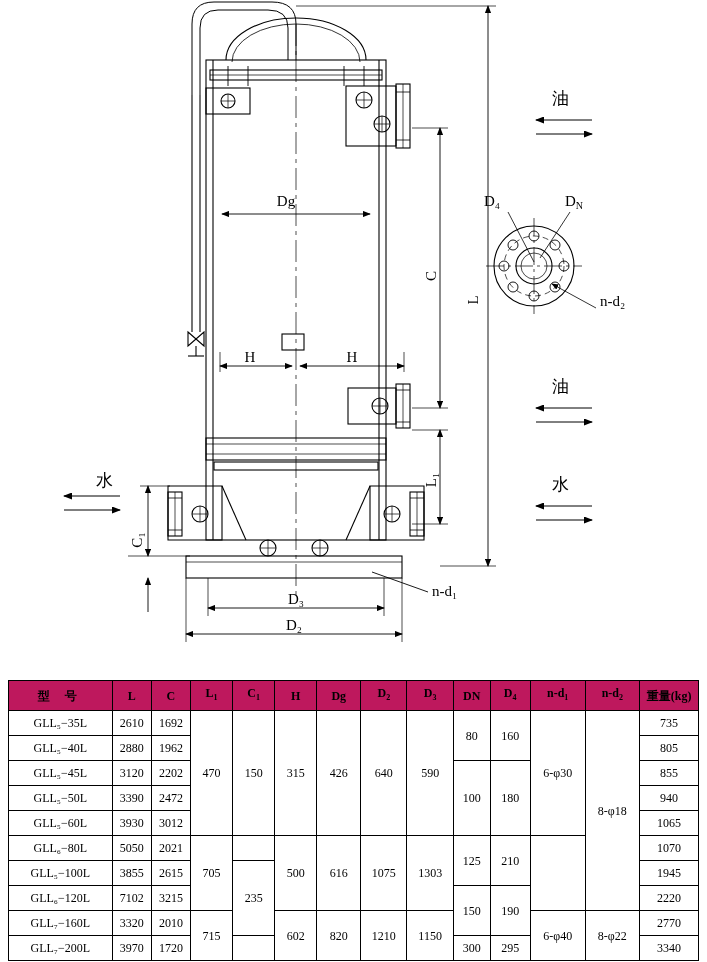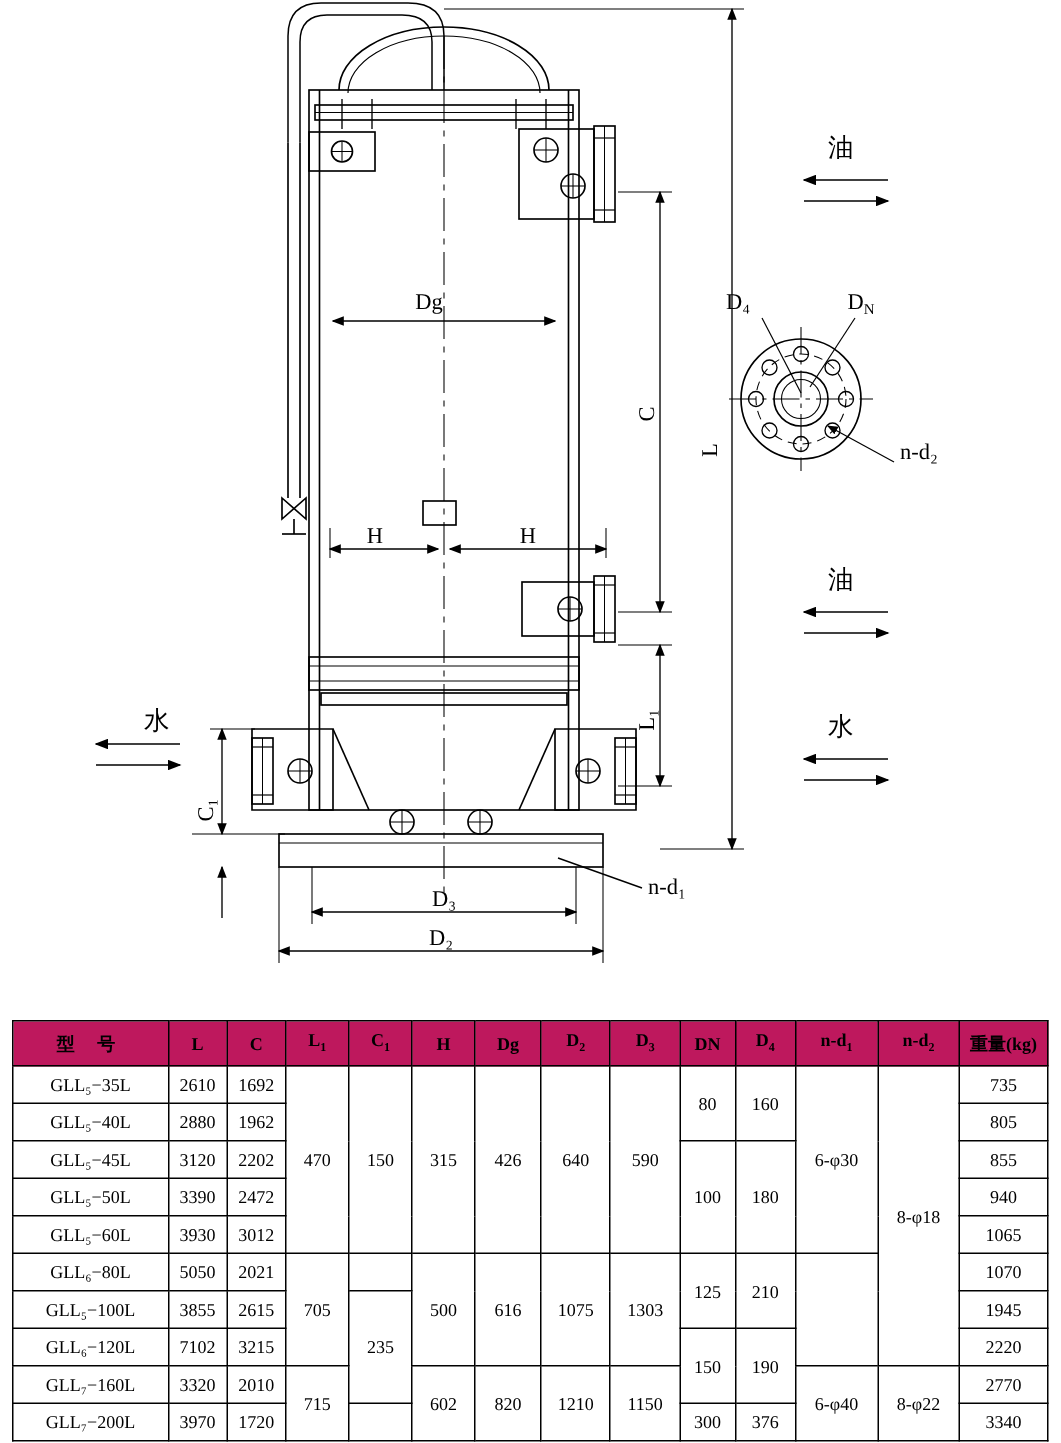--- a/index.html
+++ b/index.html
@@ -341,7 +341,7 @@
       <td>1720</td>
       <td></td>
       <td>300</td>
-      <td>376</td>
+      <td>295</td>
       <td>3340</td>
     </tr>
   </tbody>

